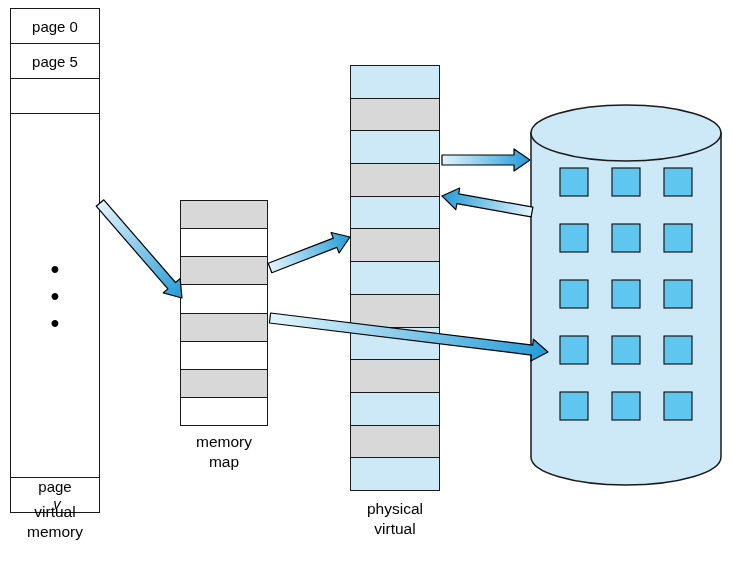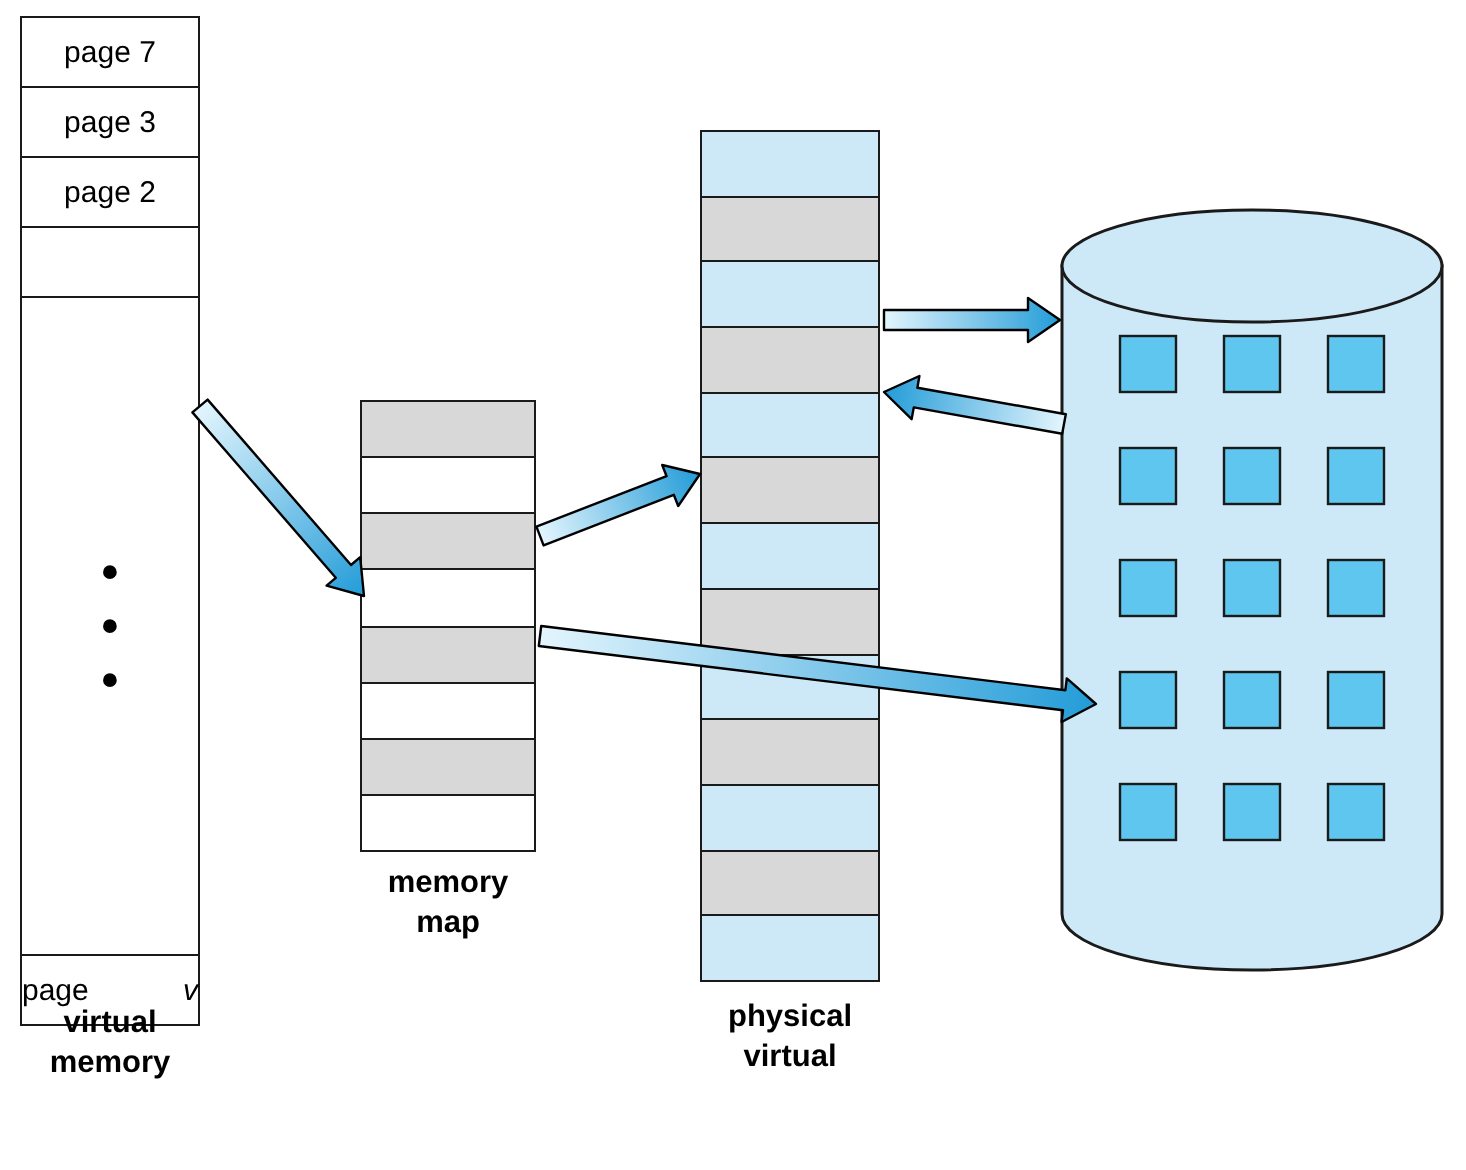--- a/index.html
+++ b/index.html
@@ -60,7 +60,7 @@
 
   <div class="col vm">
     <div class="vm-cell">
-      <span>page 7</span>
+      <span>page 0</span>
     </div>
     <div class="vm-cell">
       <span>page 3</span>

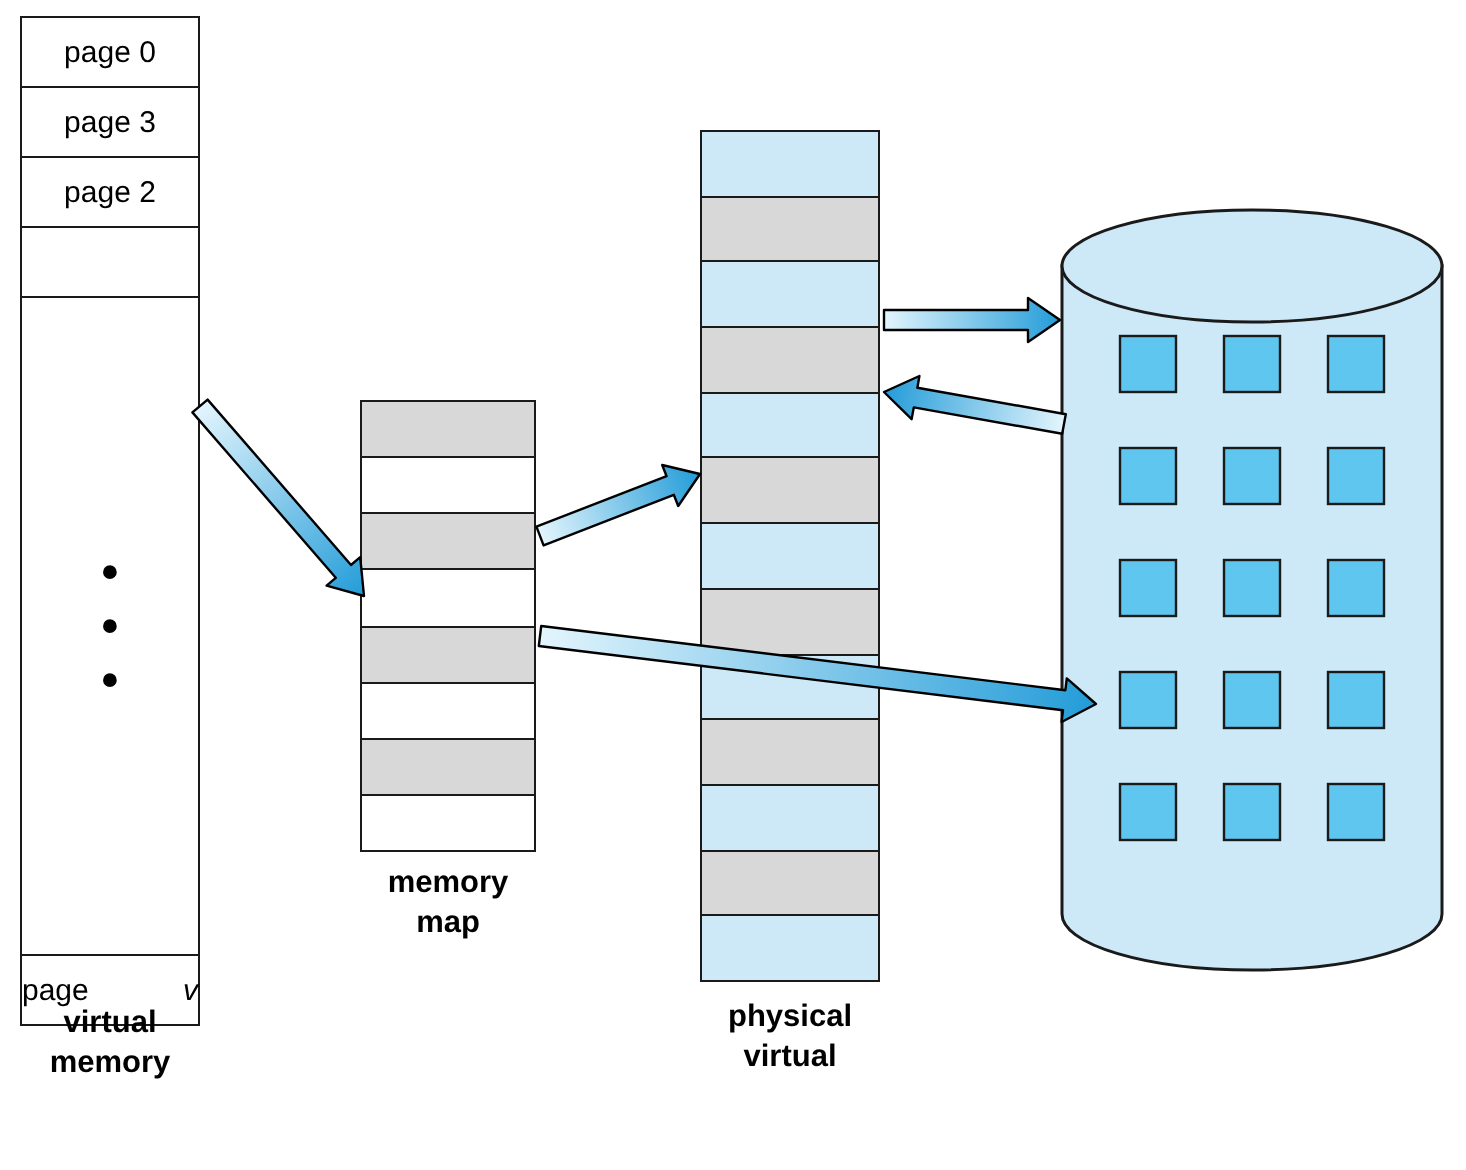--- a/index.html
+++ b/index.html
@@ -63,7 +63,7 @@
       <span>page 0</span>
     </div>
     <div class="vm-cell">
-      <span>page 3</span>
+      <span>page 5</span>
     </div>
     <div class="vm-cell">
       <span>page 2</span>

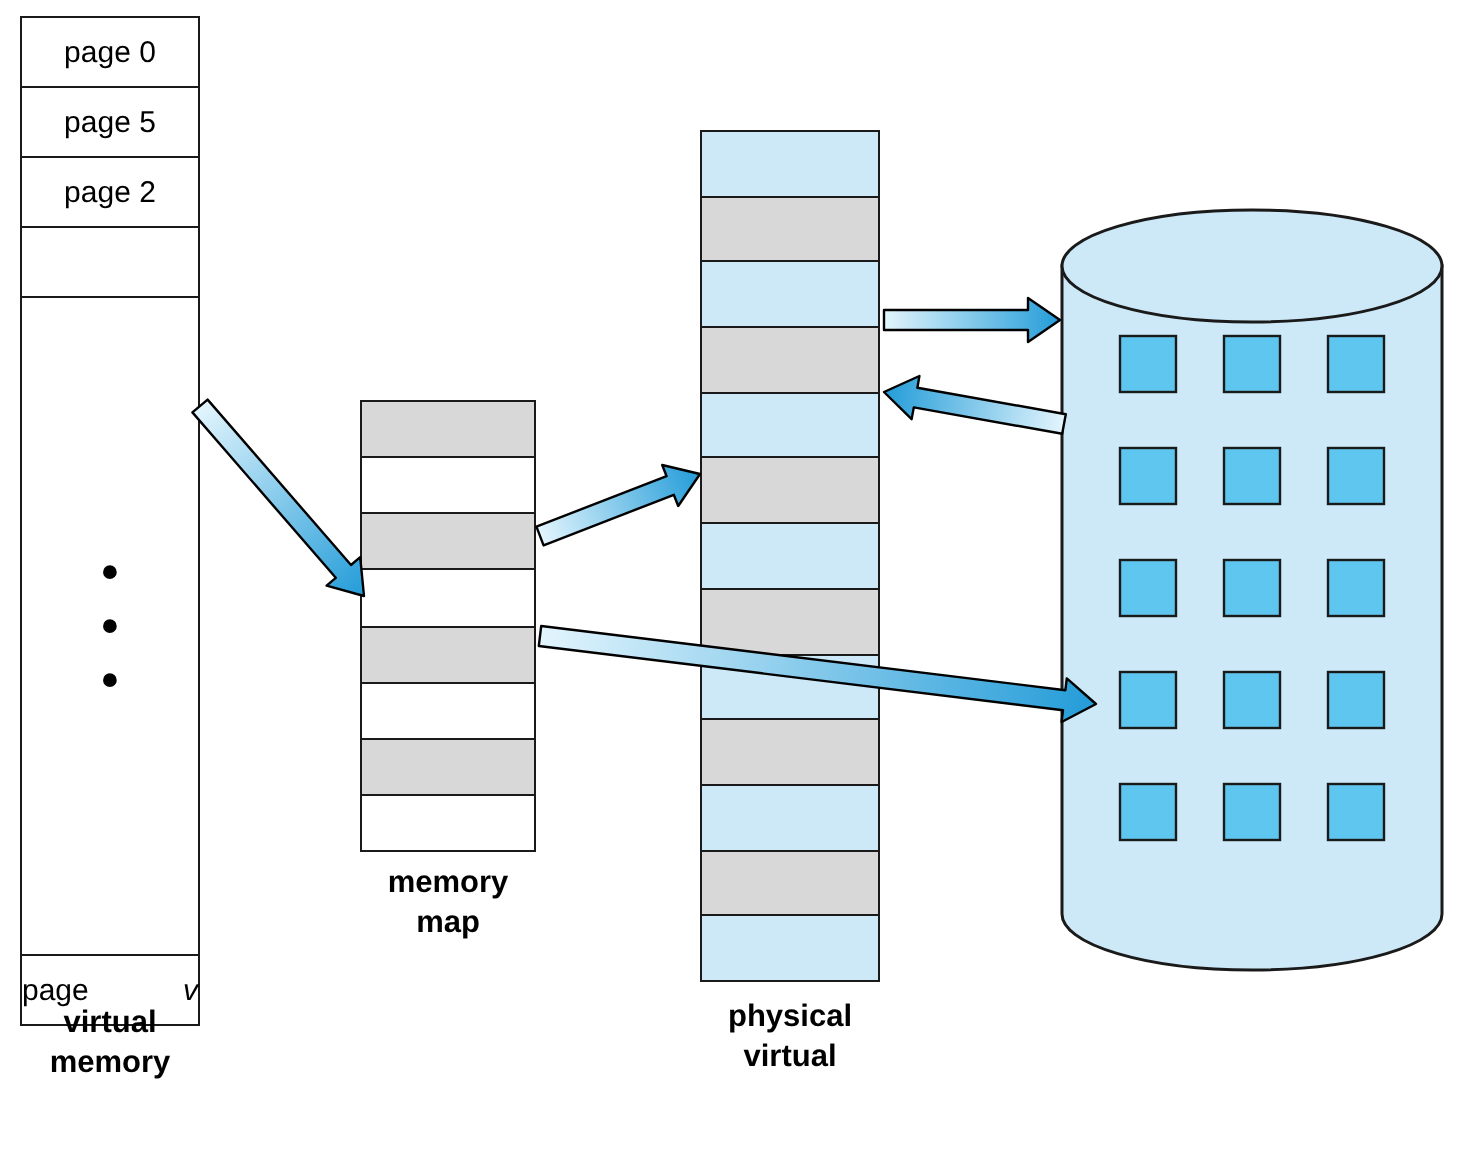--- a/index.html
+++ b/index.html
@@ -64,9 +64,6 @@
     </div>
     <div class="vm-cell">
       <span>page 5</span>
-    </div>
-    <div class="vm-cell">
-      <span>page 2</span>
     </div>
     <div class="vm-cell"></div>
     <div class="vm-gap">

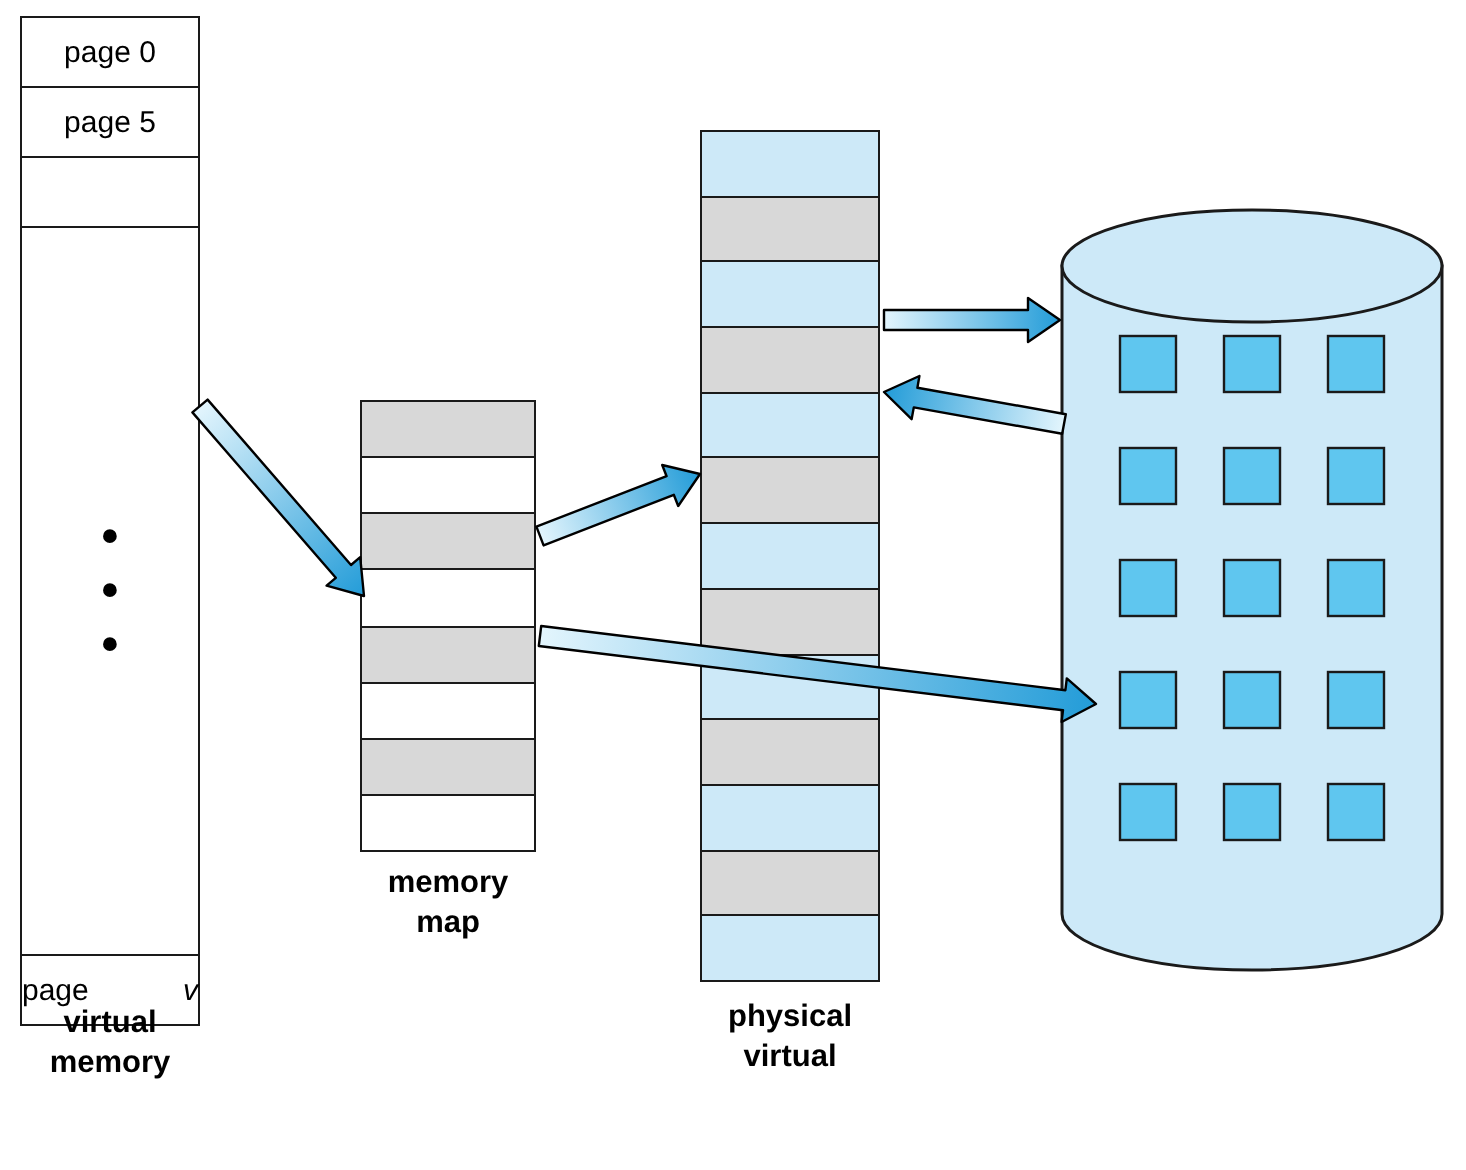--- a/index.html
+++ b/index.html
@@ -45,7 +45,7 @@
 
   .fig-label {
     position:absolute; text-align:center;
-    font-size:15.5px; line-height:1.32; white-space:pre-line;font-weight:bold;
+    font-size:15.5px; line-height:1.32; white-space:pre-line;
   }
   .lbl-vm { left:6px;   top:502px; width:98px;  }
   .lbl-mm { left:170px; top:432px; width:108px; }

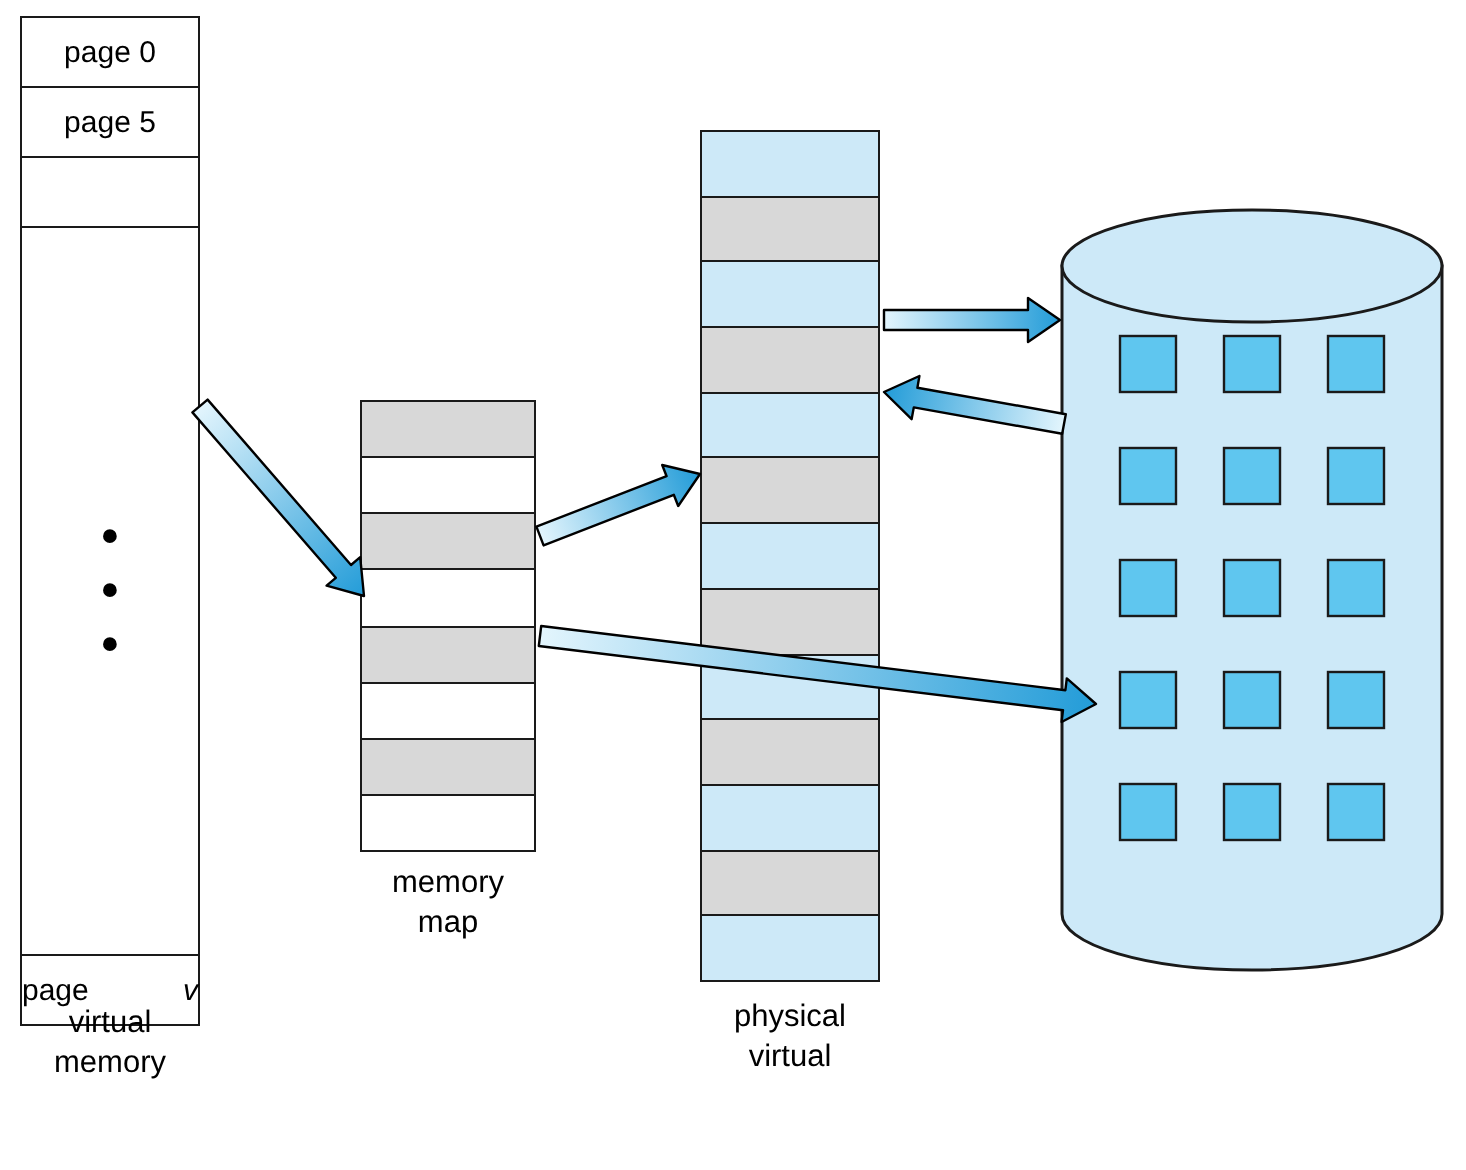--- a/index.html
+++ b/index.html
@@ -24,7 +24,7 @@
   .vm-last {
     height:35px; border-top:1.5px solid #1a1a1a;
     display:flex; align-items:center; justify-content:space-between;
-    font-size:15px; background:#fff;
+    font-size:15px; background:#fff;flex-direction:column;
   }
   .dots { font-size:24px; line-height:27px; white-space:pre-line; text-align:center; font-weight:bold; }
   .italic { font-style:italic; margin-left:4px; }

